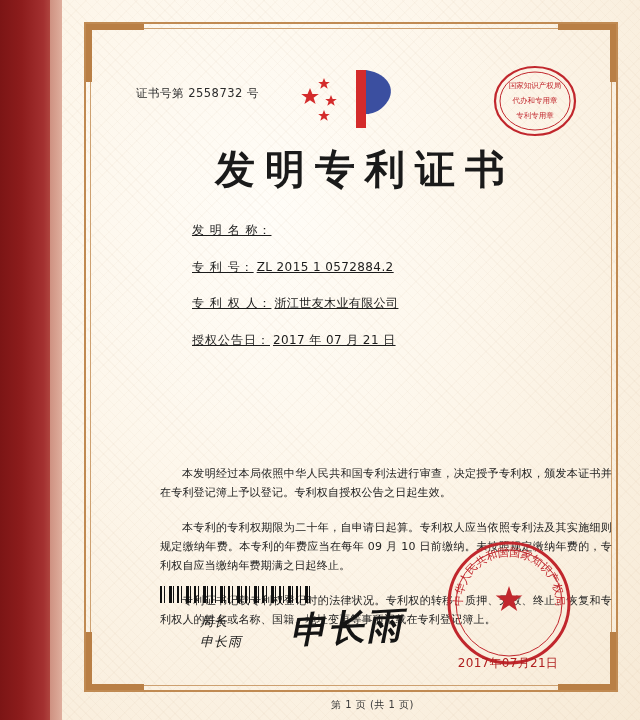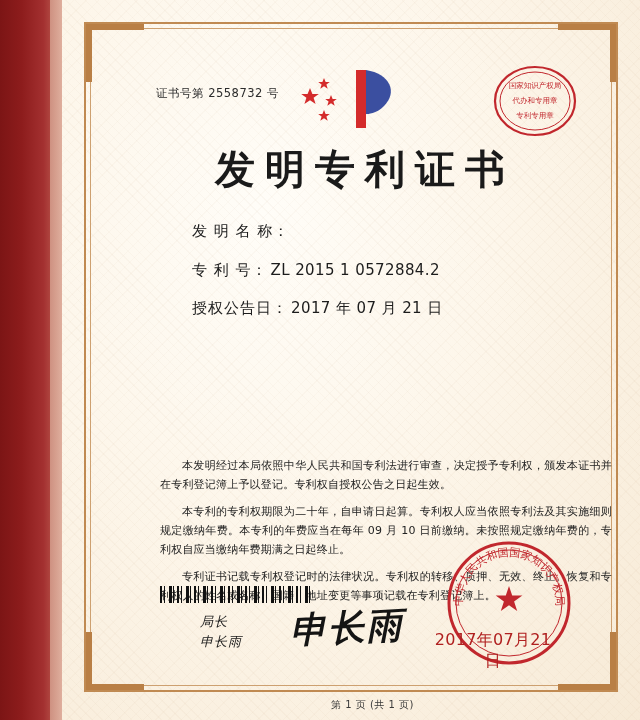--- a/index.html
+++ b/index.html
@@ -87,7 +87,6 @@
     font-size: 11.5px;
     color: #2b2b2b;
     letter-spacing: .5px;
-    margin-left: 20px;
   }
 
   .logo {

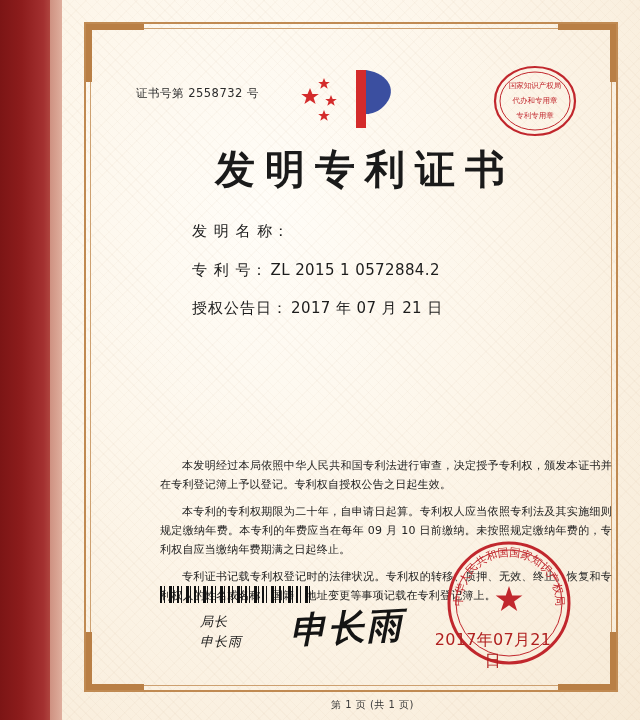--- a/index.html
+++ b/index.html
@@ -123,8 +123,9 @@
     display: flex;
     align-items: baseline;
     margin-bottom: 19.5px;
-    font-size: 15px;
+    font-size: 12px;
     color: #1c1c1c;
+    text-decoration: underline;
   }
   .field-label {
     flex: 0 0 auto;

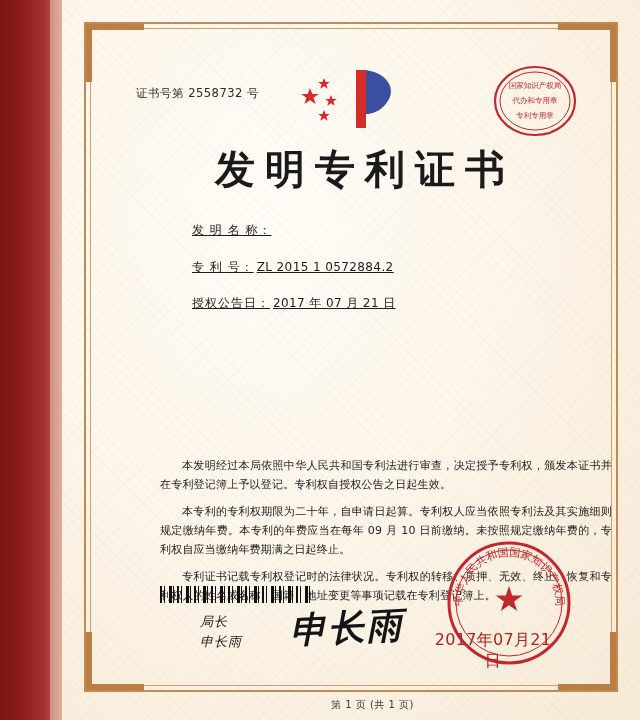--- a/index.html
+++ b/index.html
@@ -262,6 +262,10 @@
         <span class="field-value">ZL 2015 1 0572884.2</span>
       </div>
       <div class="field-row">
+        <span class="field-label">专 利 权 人：</span>
+        <span class="field-value">浙江世友木业有限公司</span>
+      </div>
+      <div class="field-row">
         <span class="field-label">授权公告日：</span>
         <span class="field-value">2017 年 07 月 21 日</span>
       </div>

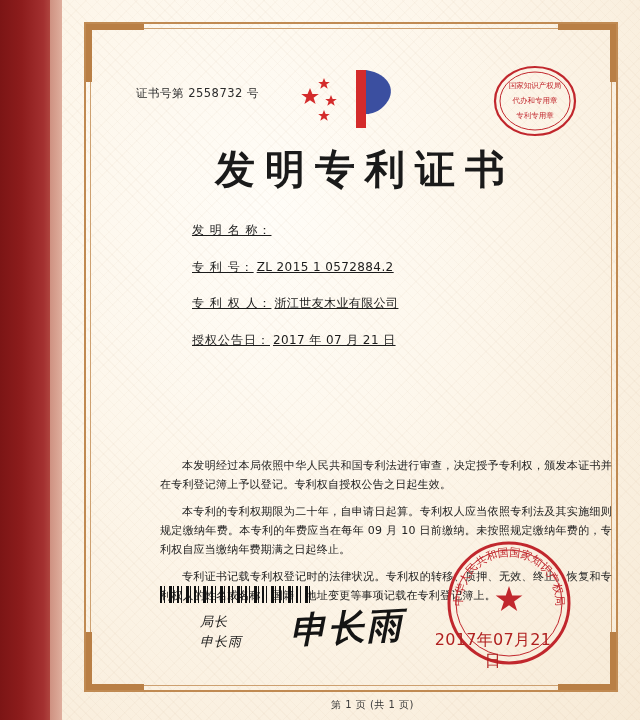--- a/index.html
+++ b/index.html
@@ -148,7 +148,7 @@
     text-align: justify;
     letter-spacing: .2px;
   }
-  .body-text p { margin: 8px 0 1px 0; text-indent: 22px; }
+  .body-text p { margin: 16px 0 1px 0; text-indent: 22px; }
 
   
   .barcode {

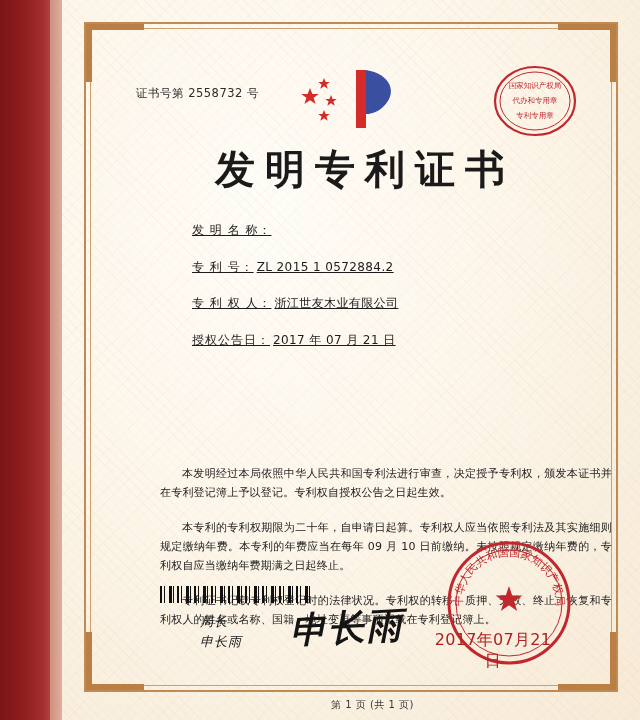--- a/index.html
+++ b/index.html
@@ -193,10 +193,10 @@
   }
   .seal-date {
     position: absolute;
-    right: 83px; bottom: 48px;
+    right: 68px; bottom: 48px;
     width: 128px;
     text-align: center;
-    font-size: 16px;
+    font-size: 12px;
     color: #b02020;
     letter-spacing: .3px;
   }

